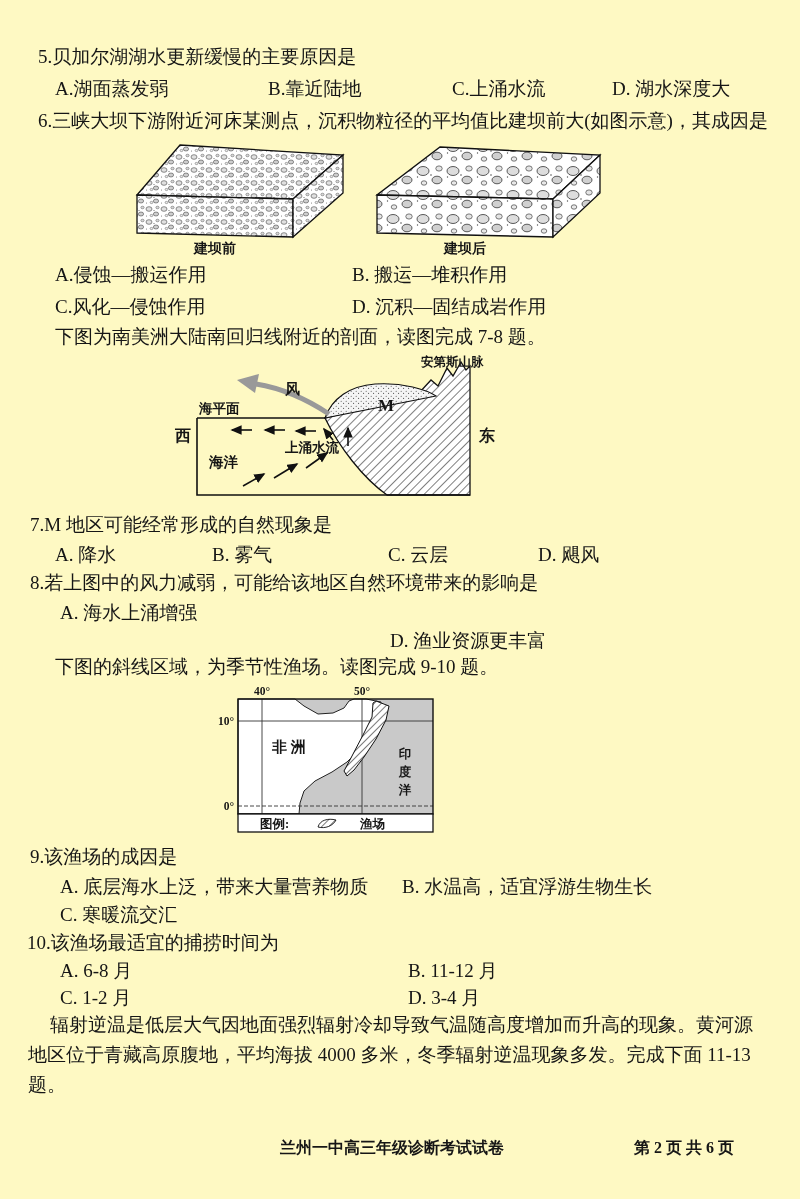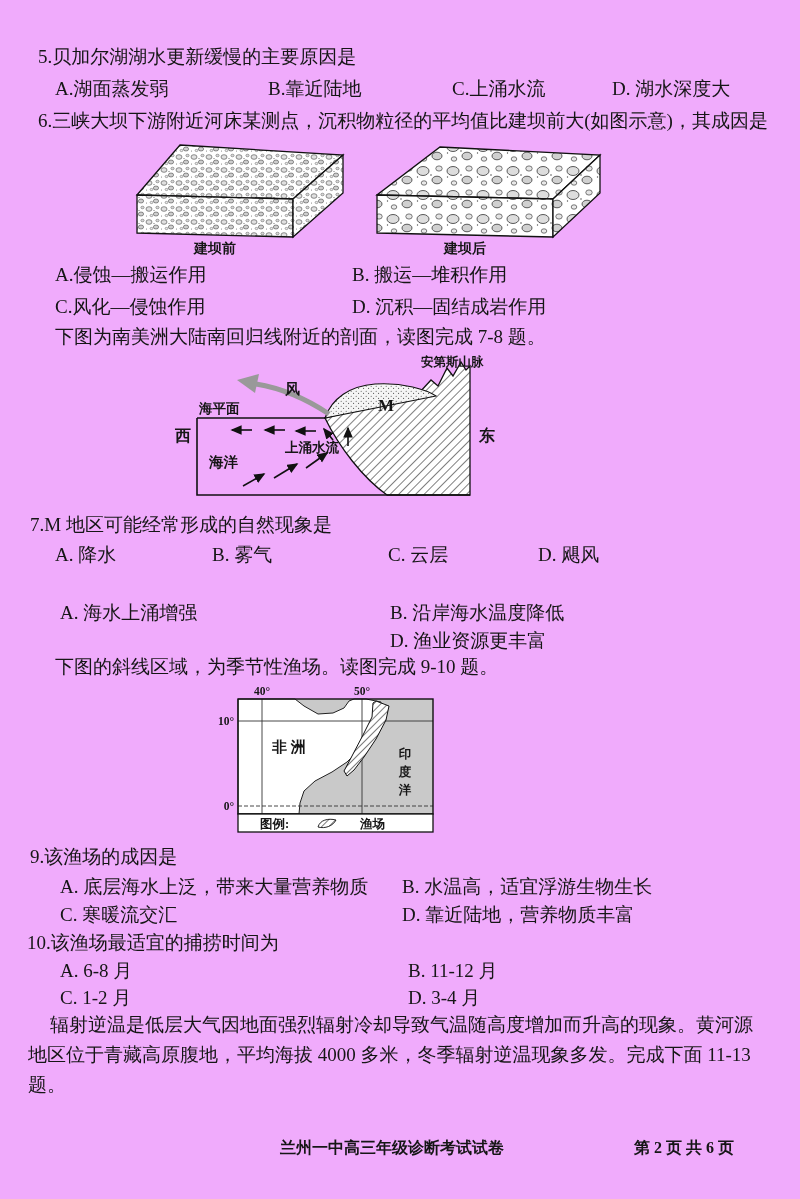--- a/index.html
+++ b/index.html
@@ -8,7 +8,7 @@
     position: relative;
     width: 800px;
     height: 1199px;
-    background: #f0abfc;
+    background: #fef9c3;
     font-family: "Liberation Serif", "DejaVu Serif", serif;
     color: #161616;
     overflow: hidden;

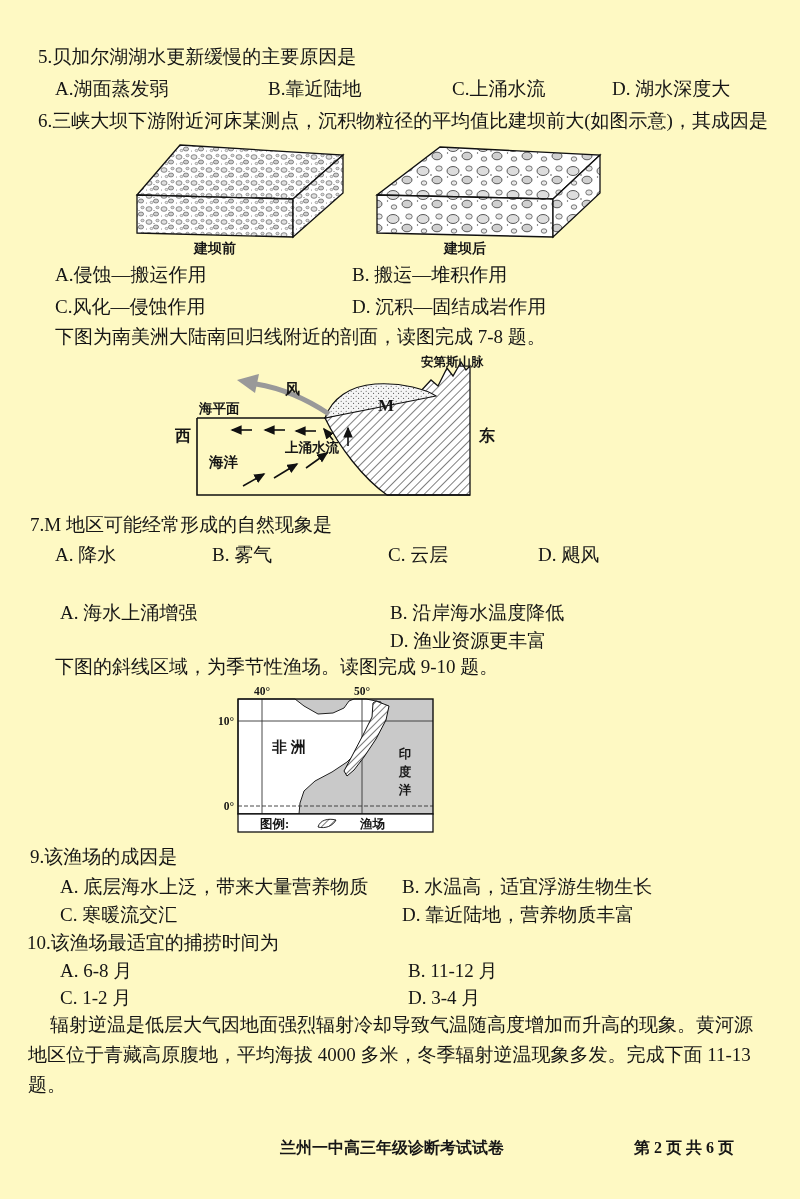--- a/index.html
+++ b/index.html
@@ -136,6 +136,7 @@
   <div class="t" style="left:388px; top:544px">C. 云层</div>
   <div class="t" style="left:538px; top:544px">D. 飓风</div>
 
+  <div class="t" style="left:30px; top:572px">8.若上图中的风力减弱，可能给该地区自然环境带来的影响是</div>
   <div class="t" style="left:60px; top:602px">A. 海水上涌增强</div>
   <div class="t" style="left:390px; top:602px">B. 沿岸海水温度降低</div>
   <div class="t" style="left:390px; top:630px">D. 渔业资源更丰富</div>

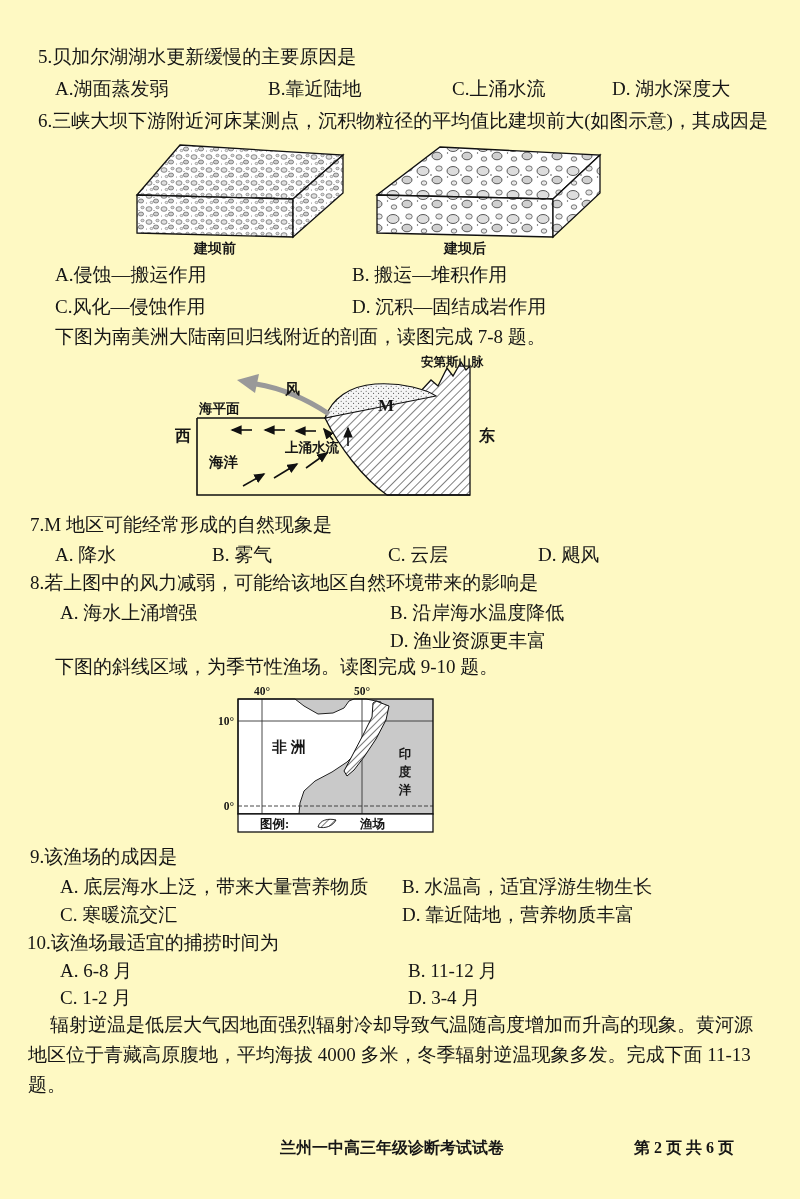--- a/index.html
+++ b/index.html
@@ -138,7 +138,6 @@
 
   <div class="t" style="left:30px; top:572px">8.若上图中的风力减弱，可能给该地区自然环境带来的影响是</div>
   <div class="t" style="left:60px; top:602px">A. 海水上涌增强</div>
-  <div class="t" style="left:390px; top:602px">B. 沿岸海水温度降低</div>
   <div class="t" style="left:390px; top:630px">D. 渔业资源更丰富</div>
 
   <div class="t" style="left:55px; top:656px">下图的斜线区域，为季节性渔场。读图完成 9-10 题。</div>

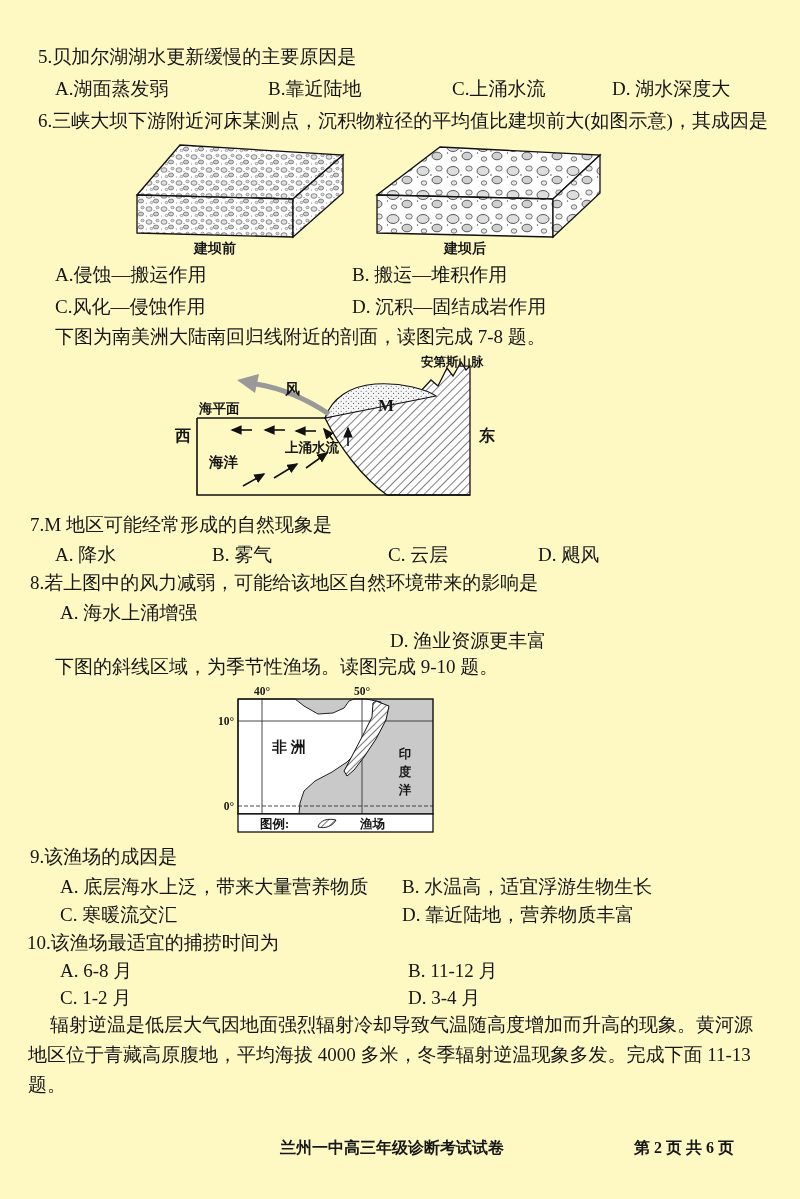--- a/index.html
+++ b/index.html
@@ -184,7 +184,6 @@
   <div class="t" style="left:60px; top:876px">A. 底层海水上泛，带来大量营养物质</div>
   <div class="t" style="left:402px; top:876px">B. 水温高，适宜浮游生物生长</div>
   <div class="t" style="left:60px; top:904px">C. 寒暖流交汇</div>
-  <div class="t" style="left:402px; top:904px">D. 靠近陆地，营养物质丰富</div>
 
   <div class="t" style="left:27px; top:932px">10.该渔场最适宜的捕捞时间为</div>
   <div class="t" style="left:60px; top:960px">A. 6-8 月</div>

